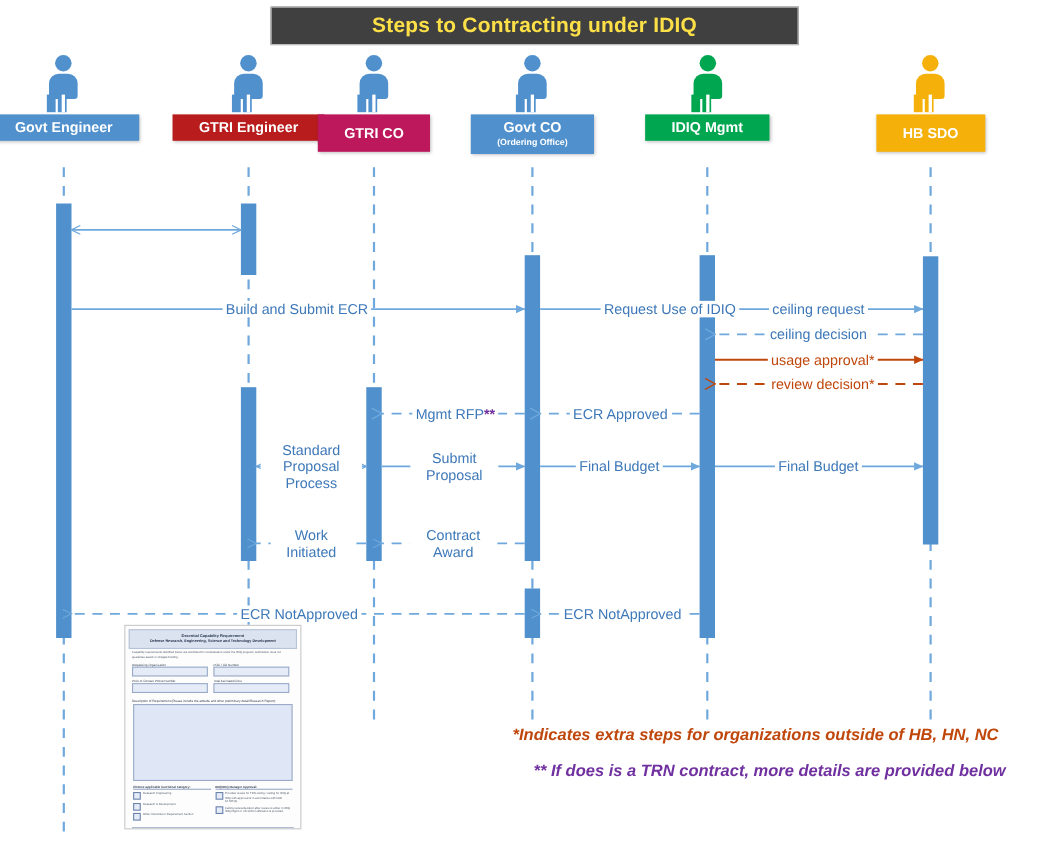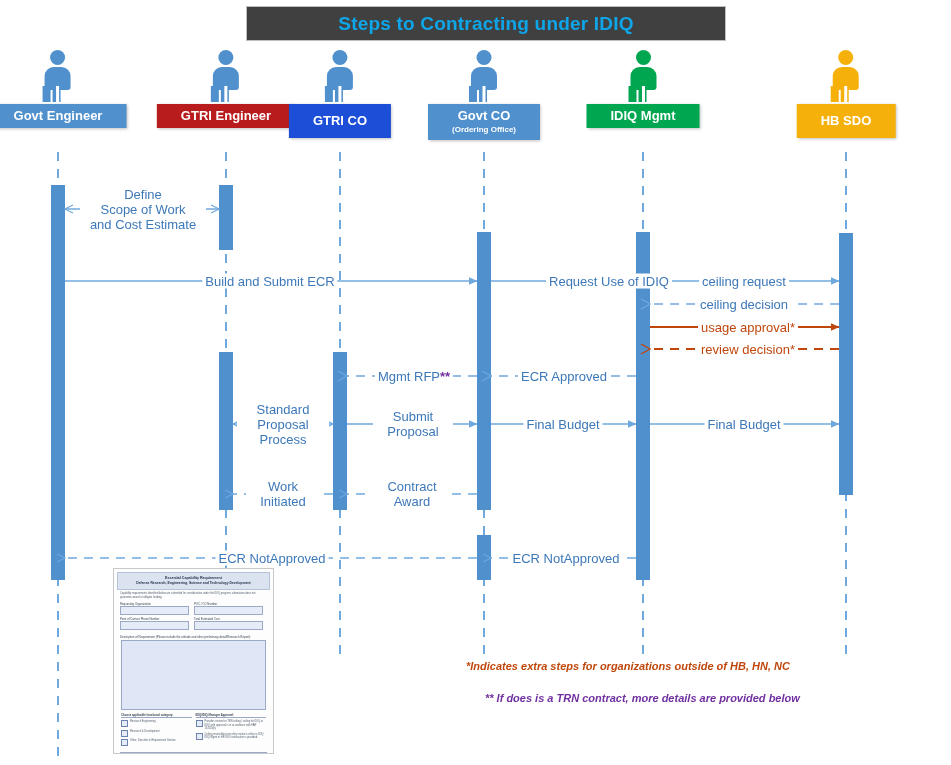--- a/index.html
+++ b/index.html
@@ -22,7 +22,7 @@
     display:flex;align-items:center;justify-content:center;
   }
   .title-banner span{
-    color:#0ea5e9;font-size:19px;font-weight:bold;letter-spacing:.2px;
+    color:#fde047;font-size:19px;font-weight:bold;letter-spacing:.2px;
     font-family:"Liberation Sans",sans-serif;
   }
 

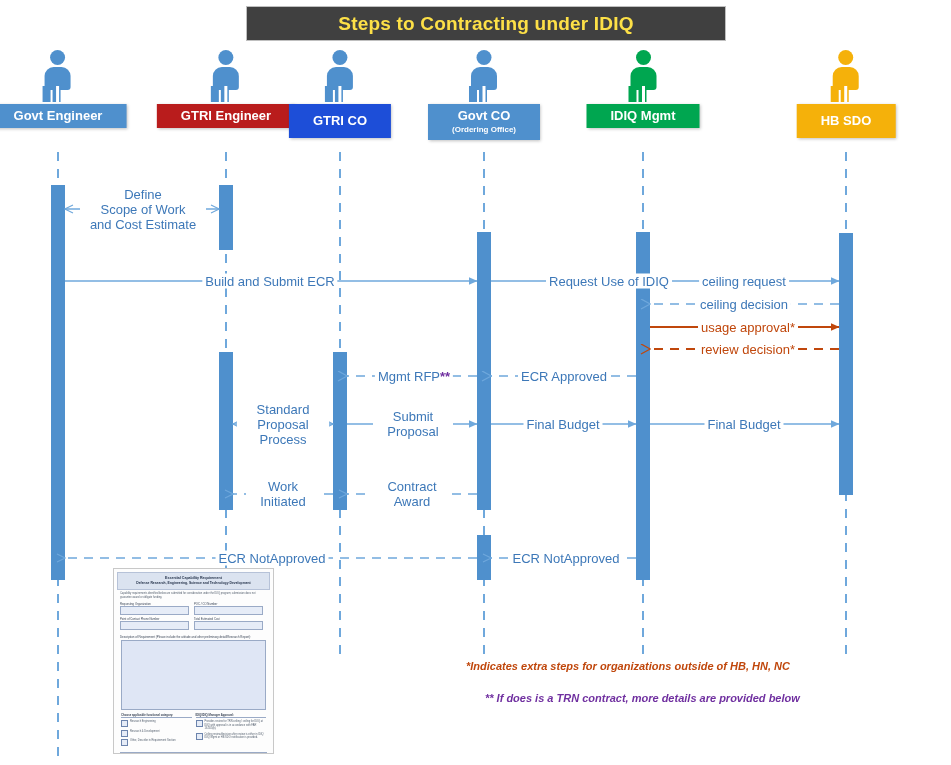--- a/index.html
+++ b/index.html
@@ -238,7 +238,7 @@
         <div class="legR" style="background:#4f90cd"></div>
         <div class="gap"></div>
     </div>
-    <div class="namebox" style="background:#1d4ed8;padding-top:9px;padding-bottom:10px;">GTRI CO</div>
+    <div class="namebox" style="background:#be185d;padding-top:9px;padding-bottom:10px;">GTRI CO</div>
   </div>
 
   <div class="actor" style="left:643px;top:50px;">

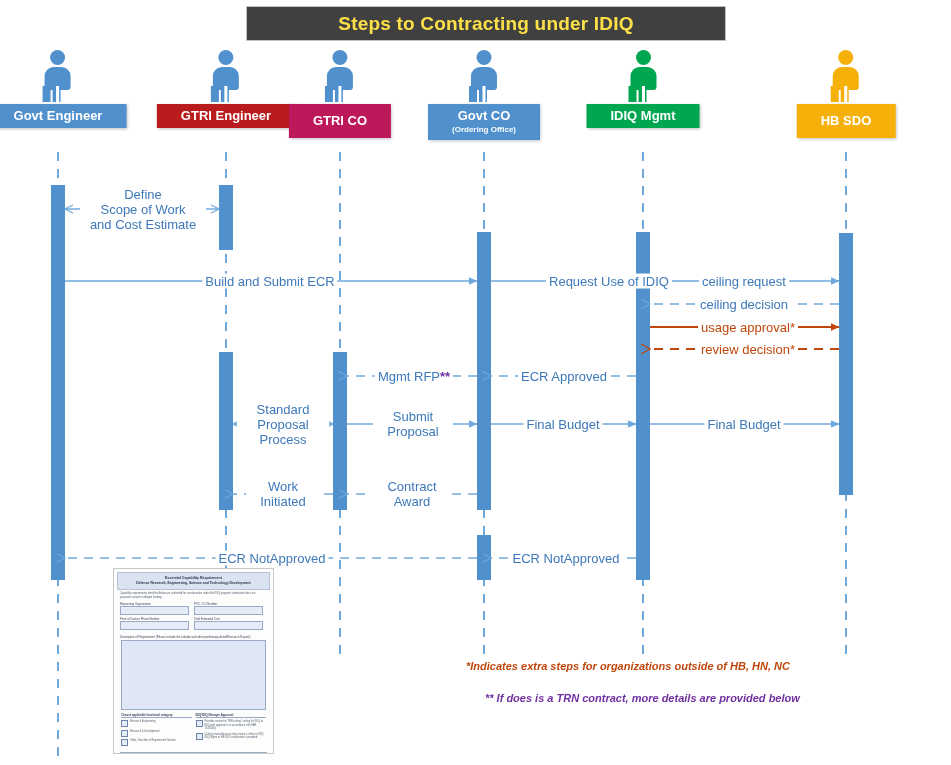--- a/index.html
+++ b/index.html
@@ -277,7 +277,6 @@
     <div class="namebox" style="background:#f5b10a;padding-top:9px;padding-bottom:10px;">HB SDO</div>
   </div>
 
-  <div class="msg-label multi" style="left:143px;top:209px;width:120px;">Define<br>Scope of Work<br>and Cost Estimate</div>
 
   <div class="msg-label" style="left:270px;top:281px;">Build and Submit ECR</div>
 

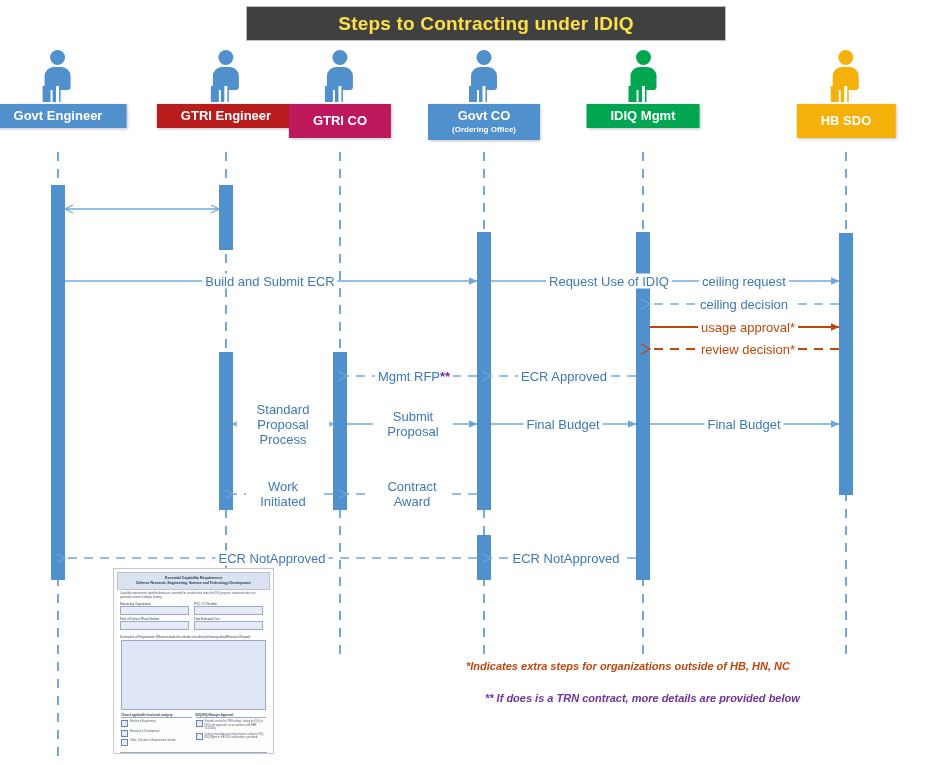--- a/index.html
+++ b/index.html
@@ -81,7 +81,7 @@
   
   .footnote{
     position:absolute;
-    font-style:italic;font-weight:bold;font-size:11px;
+    font-style:italic;font-weight:bold;font-size:15px;
     white-space:nowrap;
     font-family:"Liberation Sans",sans-serif;
   }

